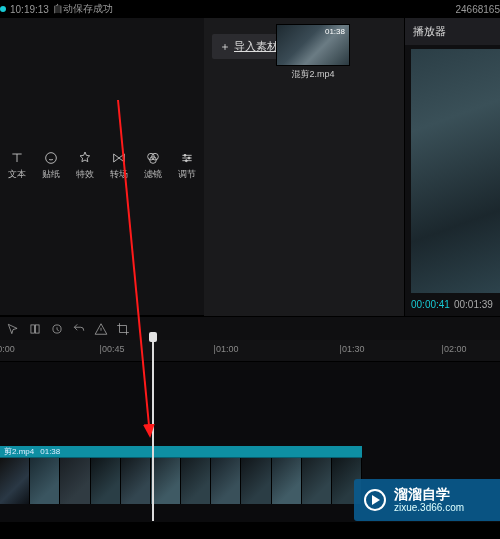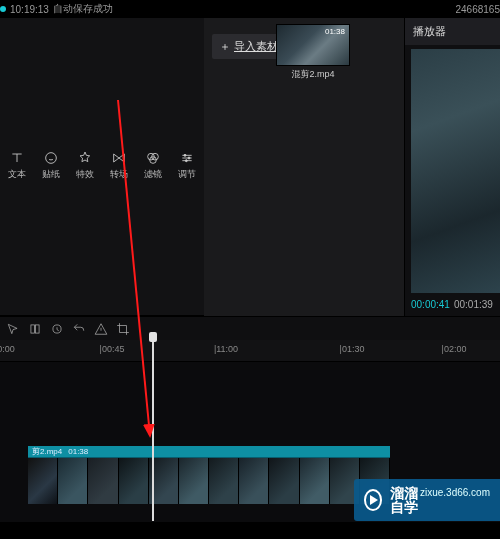--- a/index.html
+++ b/index.html
@@ -260,7 +260,7 @@
 <div class="ruler">
   <span class="tick" style="left:6px">0:00</span>
   <span class="tick" style="left:112px">|00:45</span>
-  <span class="tick" style="left:226px">|11:00</span>
+  <span class="tick" style="left:226px">|01:00</span>
   <span class="tick" style="left:352px">|01:30</span>
   <span class="tick" style="left:454px">|02:00</span>
 </div>

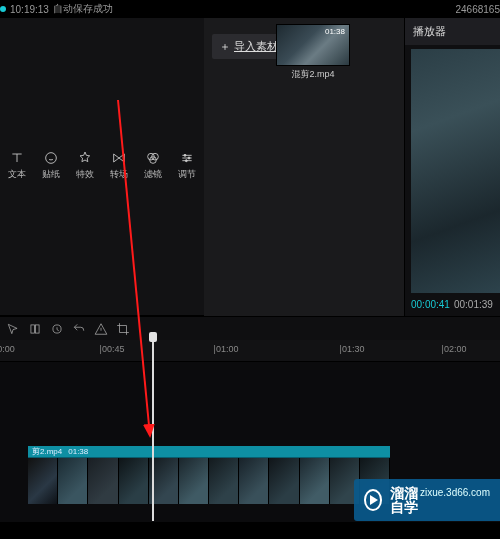--- a/index.html
+++ b/index.html
@@ -88,7 +88,6 @@
   .track-clip {
     position:absolute; left:0; top:84px; height:44px; width:362px;
     background:#0f6a7c;
-    margin-left:28px;
   }
   .track-clip .clip-header {
     height:12px; background:#0e8fa3; font-size:8px; color:#def;

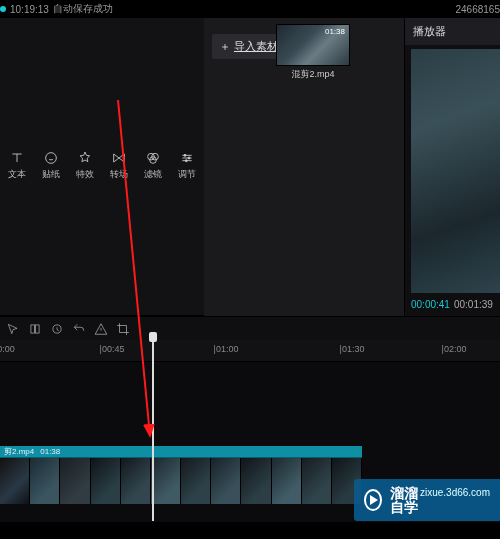--- a/index.html
+++ b/index.html
@@ -128,7 +128,7 @@
     content:"";border-style:solid;border-width:5px 0 5px 8px;
     border-color:transparent transparent transparent #fff; margin-left:2px;
   }
-  .watermark .wm-text { display:flex; flex-direction:row; line-height:1;}
+  .watermark .wm-text { display:flex; flex-direction:column; line-height:1;}
   .watermark .wm-big { color:#fff; font-size:14px; font-weight:bold;}
   .watermark .wm-small { color:#dff; font-size:10px; margin-top:2px;}
   .arrow {

